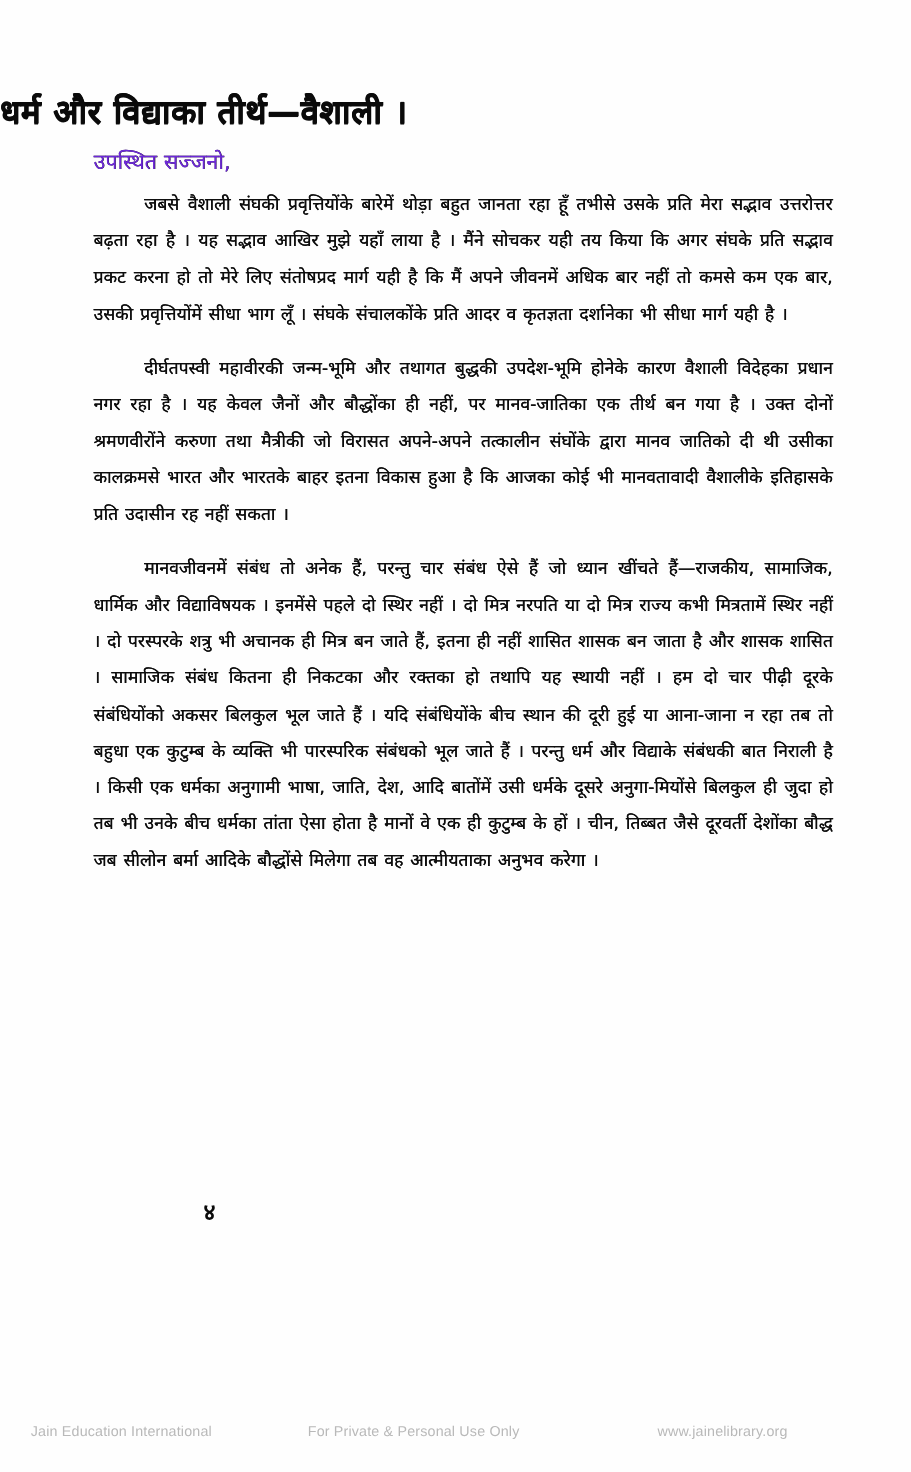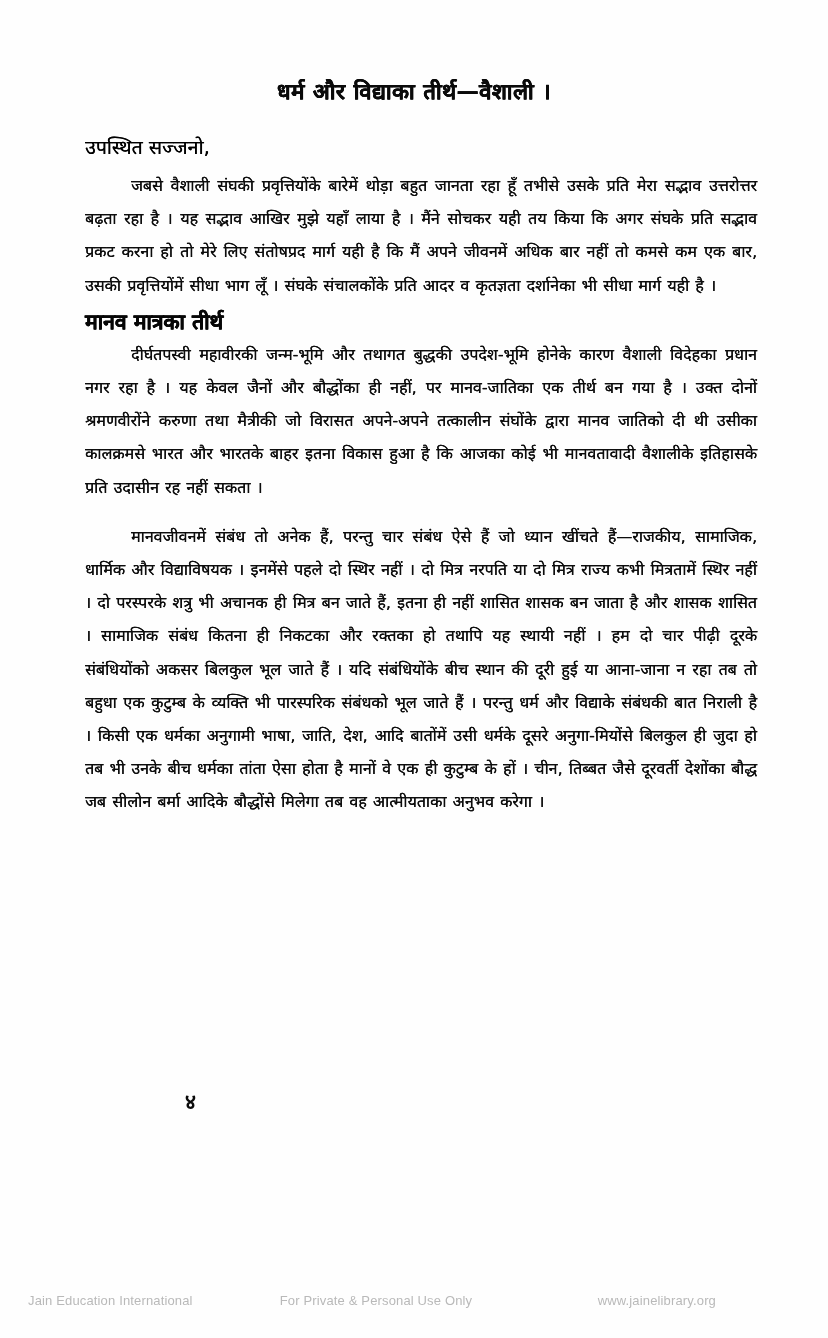--- a/index.html
+++ b/index.html
@@ -30,10 +30,10 @@
     top: 60px;
     left: 0;
     width: 828px;
-    text-align: center;
+    text-align: left;
     font-family: "DejaVu Sans", sans-serif;
     font-weight: 700;
-    font-size: 22px;
+    font-size: 30px;
     letter-spacing: 0.5px;
     color: #0a0a0a;
     text-shadow: 0.4px 0 0 #0a0a0a, 0 0.3px 0 #121212;

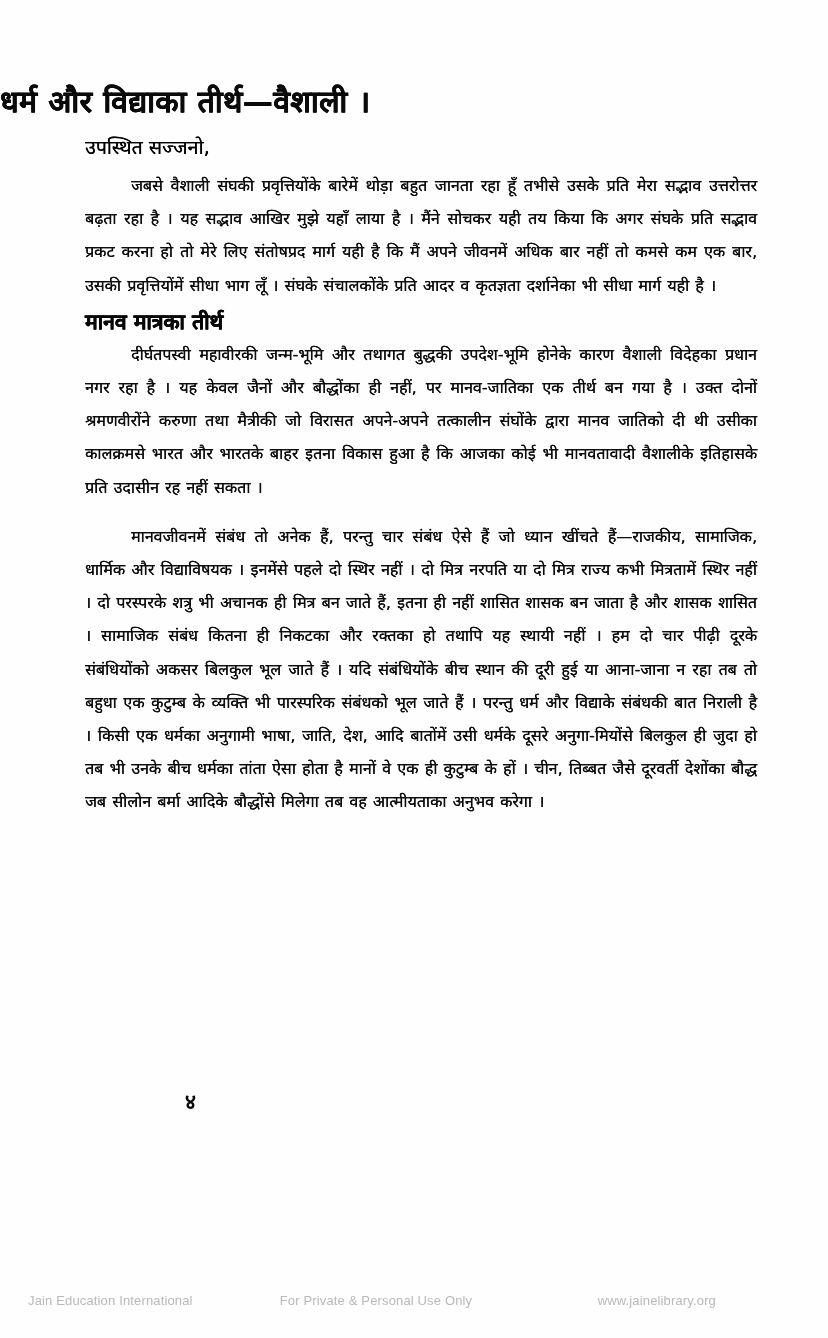--- a/index.html
+++ b/index.html
@@ -50,7 +50,7 @@
   .salutation {
     font-size: 19.5px;
     line-height: 33px;
-    color: #000000;
+    color: #6d28d9;
     margin: 0 0 5px 0;
     text-shadow: 0.25px 0 0 #0d0d0d;
   }

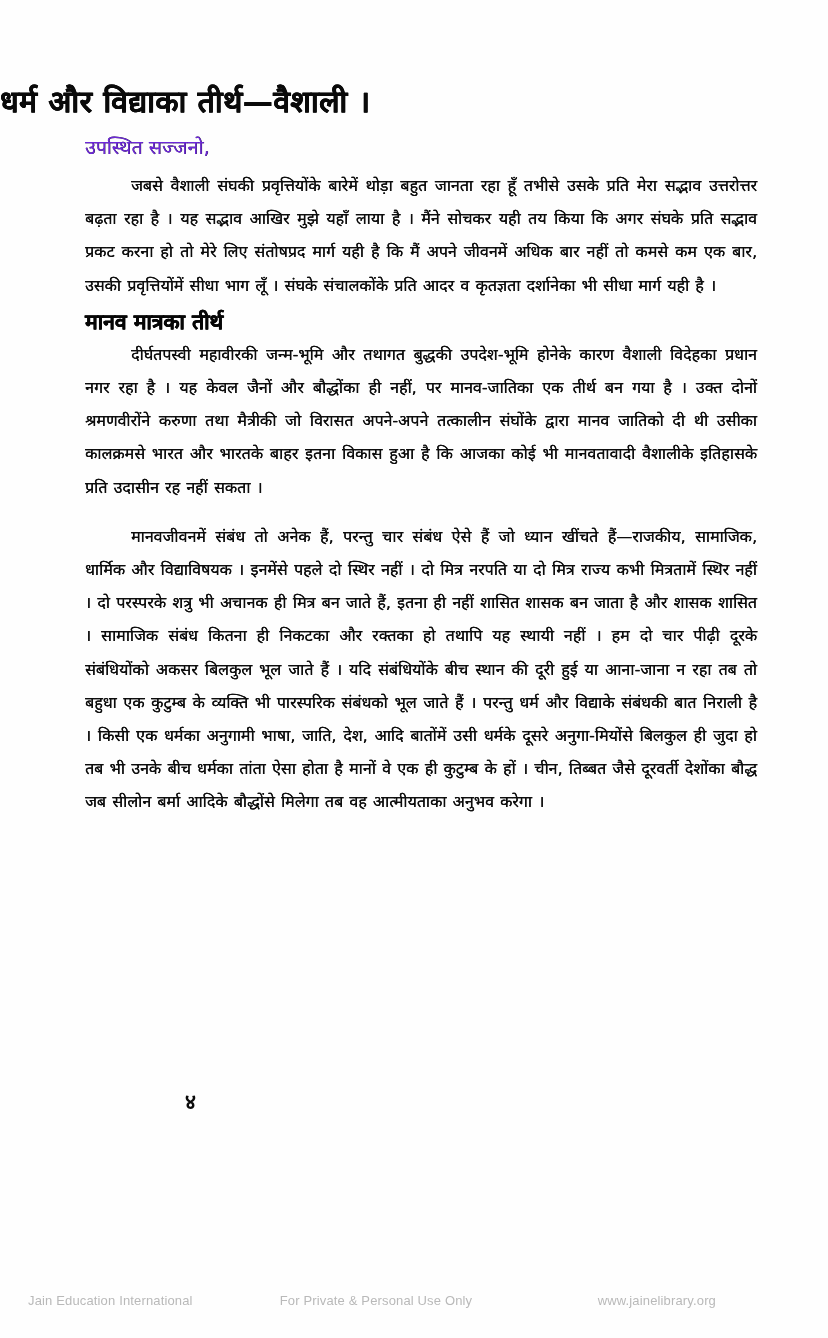--- a/index.html
+++ b/index.html
@@ -120,7 +120,6 @@
 
     <p class="para">जबसे वैशाली संघकी प्रवृत्तियोंके बारेमें थोड़ा  बहुत जानता रहा हूँ तभीसे उसके प्रति मेरा सद्भाव उत्तरोत्तर बढ़ता रहा है । यह सद्भाव आखिर मुझे यहाँ लाया है ।  मैंने सोचकर यही तय किया कि  अगर संघके  प्रति सद्भाव  प्रकट करना हो  तो मेरे लिए संतोषप्रद मार्ग  यही है कि  मैं अपने जीवनमें अधिक बार नहीं तो कमसे कम एक बार,  उसकी प्रवृत्तियोंमें  सीधा भाग लूँ ।  संघके संचालकोंके प्रति आदर व कृतज्ञता दर्शानेका भी सीधा मार्ग यही है ।</p>
 
-    <h2 class="section-heading">मानव मात्रका तीर्थ</h2>
 
     <p class="para">दीर्घतपस्वी  महावीरकी  जन्म-भूमि और  तथागत  बुद्धकी  उपदेश-भूमि होनेके कारण वैशाली  विदेहका प्रधान  नगर रहा है ।  यह केवल  जैनों और बौद्धोंका ही नहीं,  पर  मानव-जातिका  एक तीर्थ  बन गया है ।   उक्त दोनों श्रमणवीरोंने करुणा तथा  मैत्रीकी जो  विरासत अपने-अपने  तत्कालीन संघोंके द्वारा मानव  जातिको दी थी  उसीका कालक्रमसे  भारत और  भारतके बाहर इतना विकास हुआ है कि आजका कोई भी मानवतावादी वैशालीके इतिहासके प्रति उदासीन रह नहीं सकता ।</p>
 

